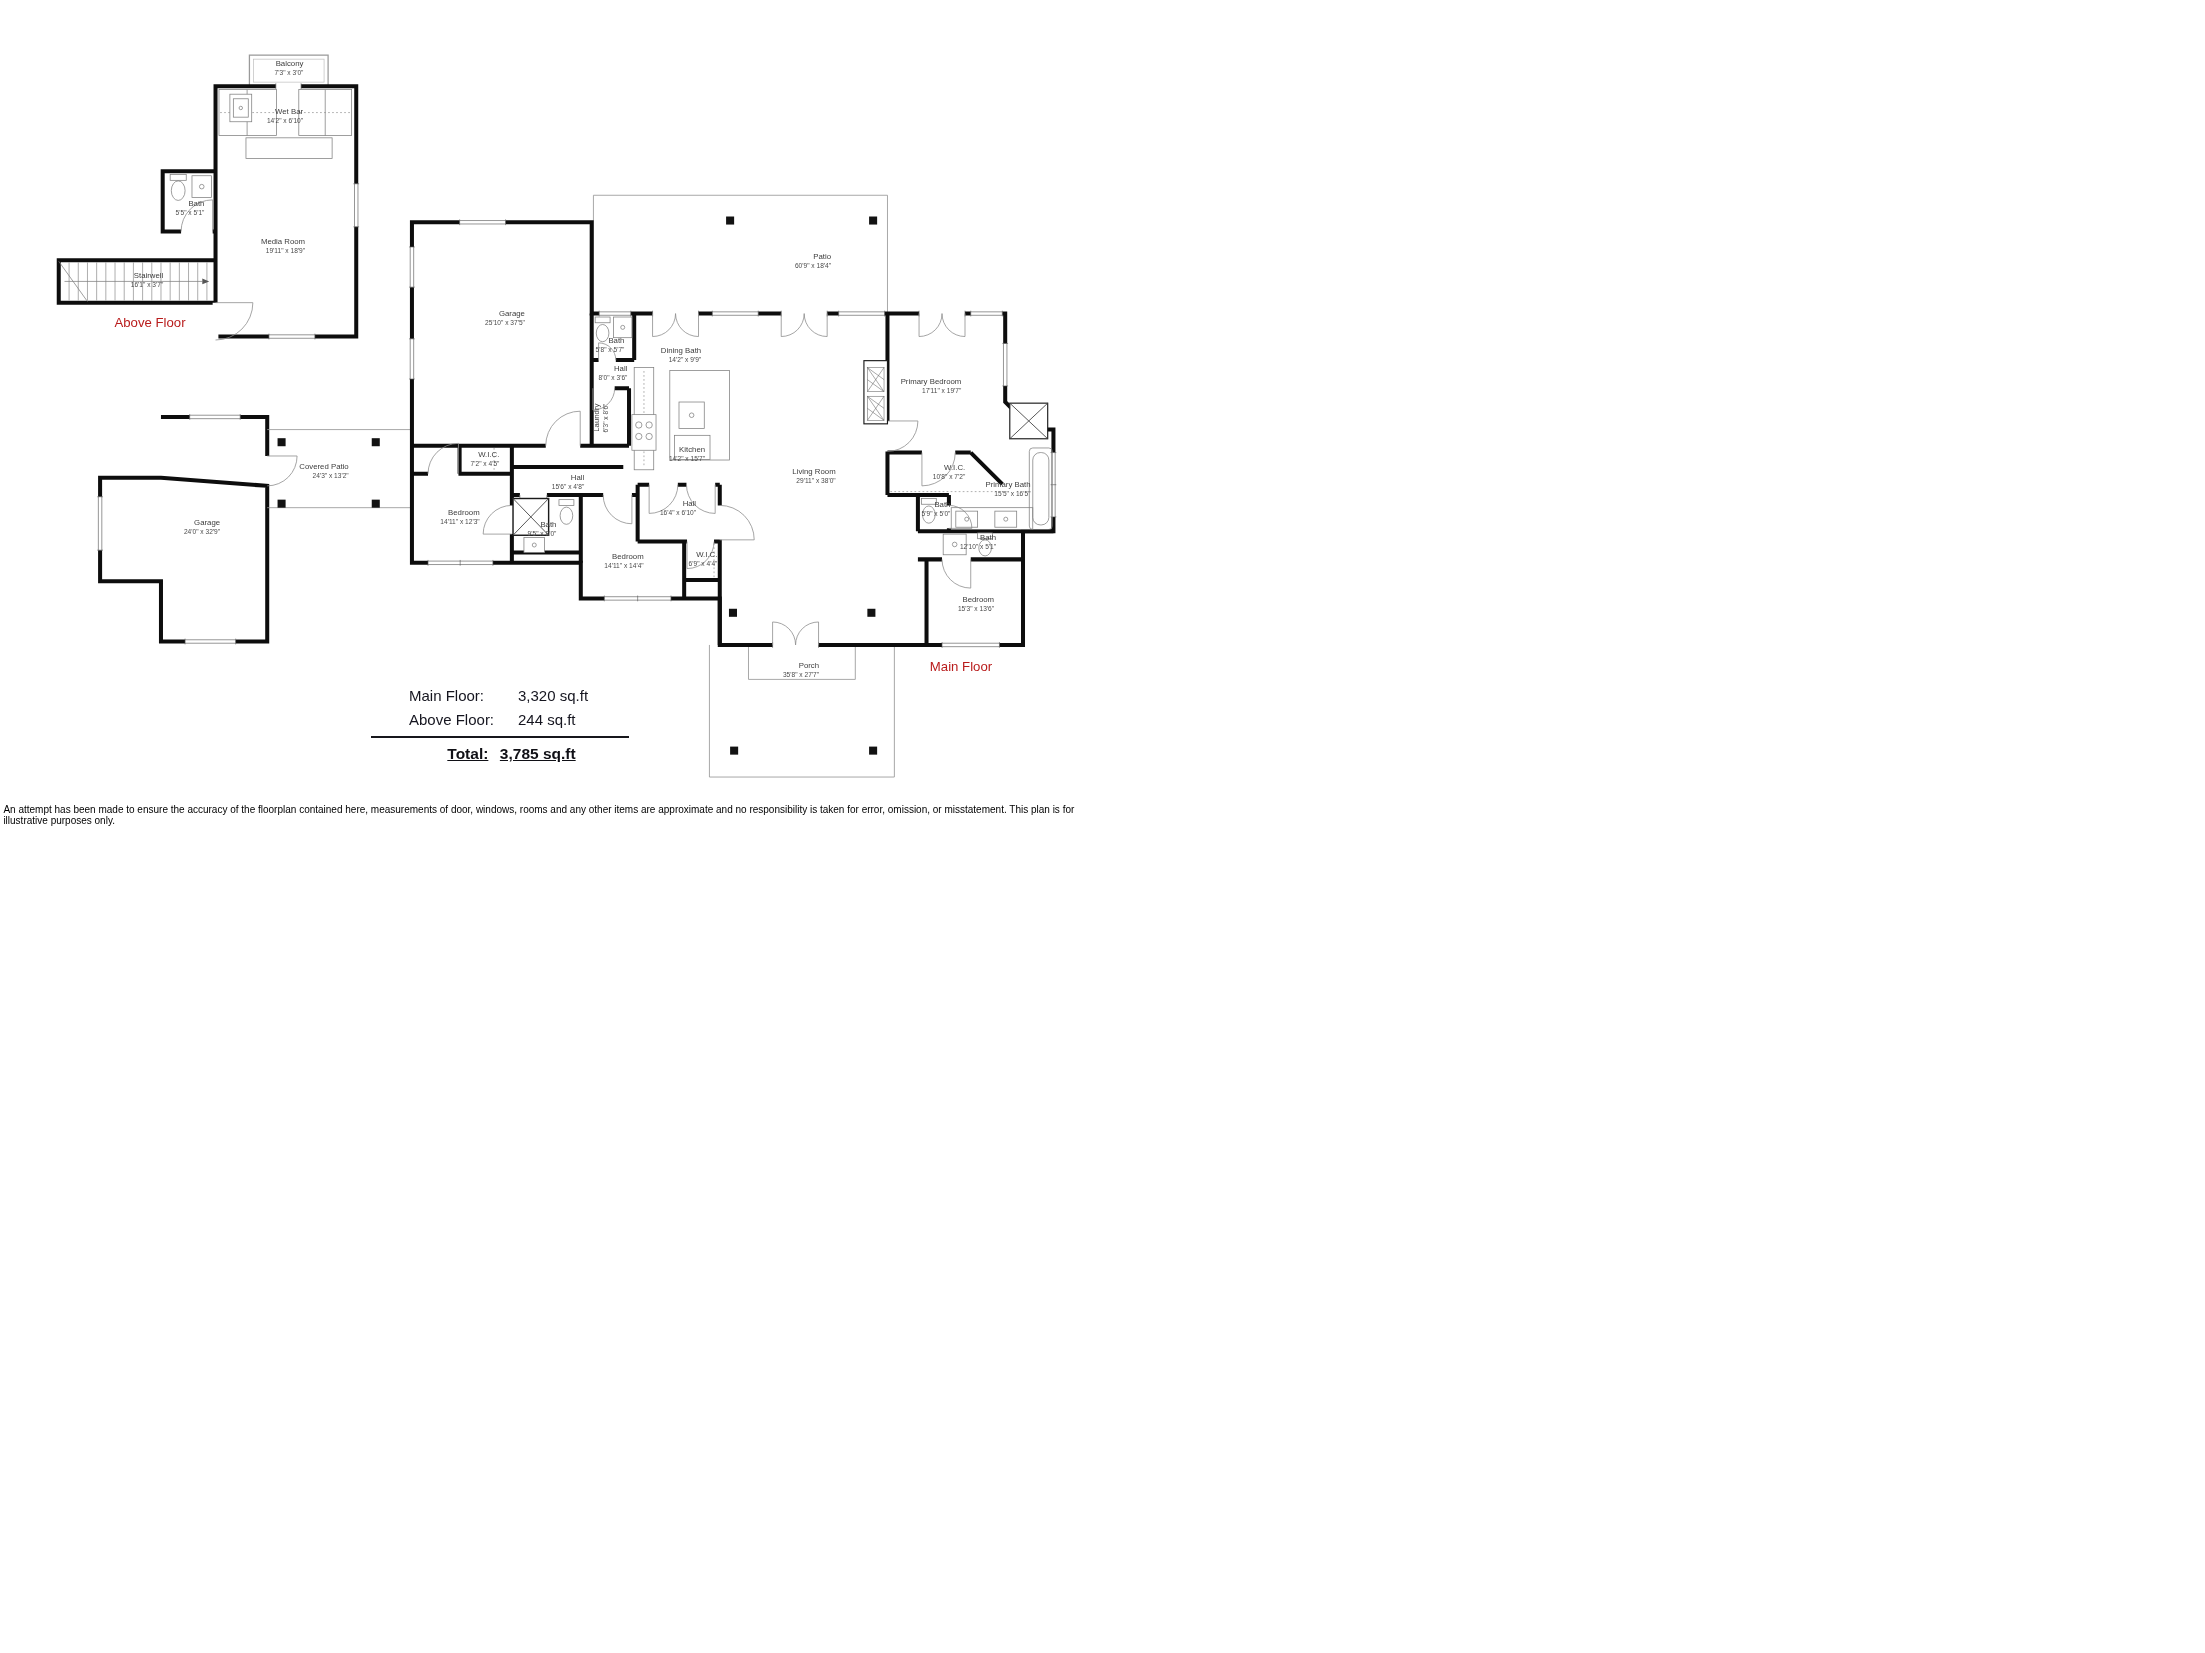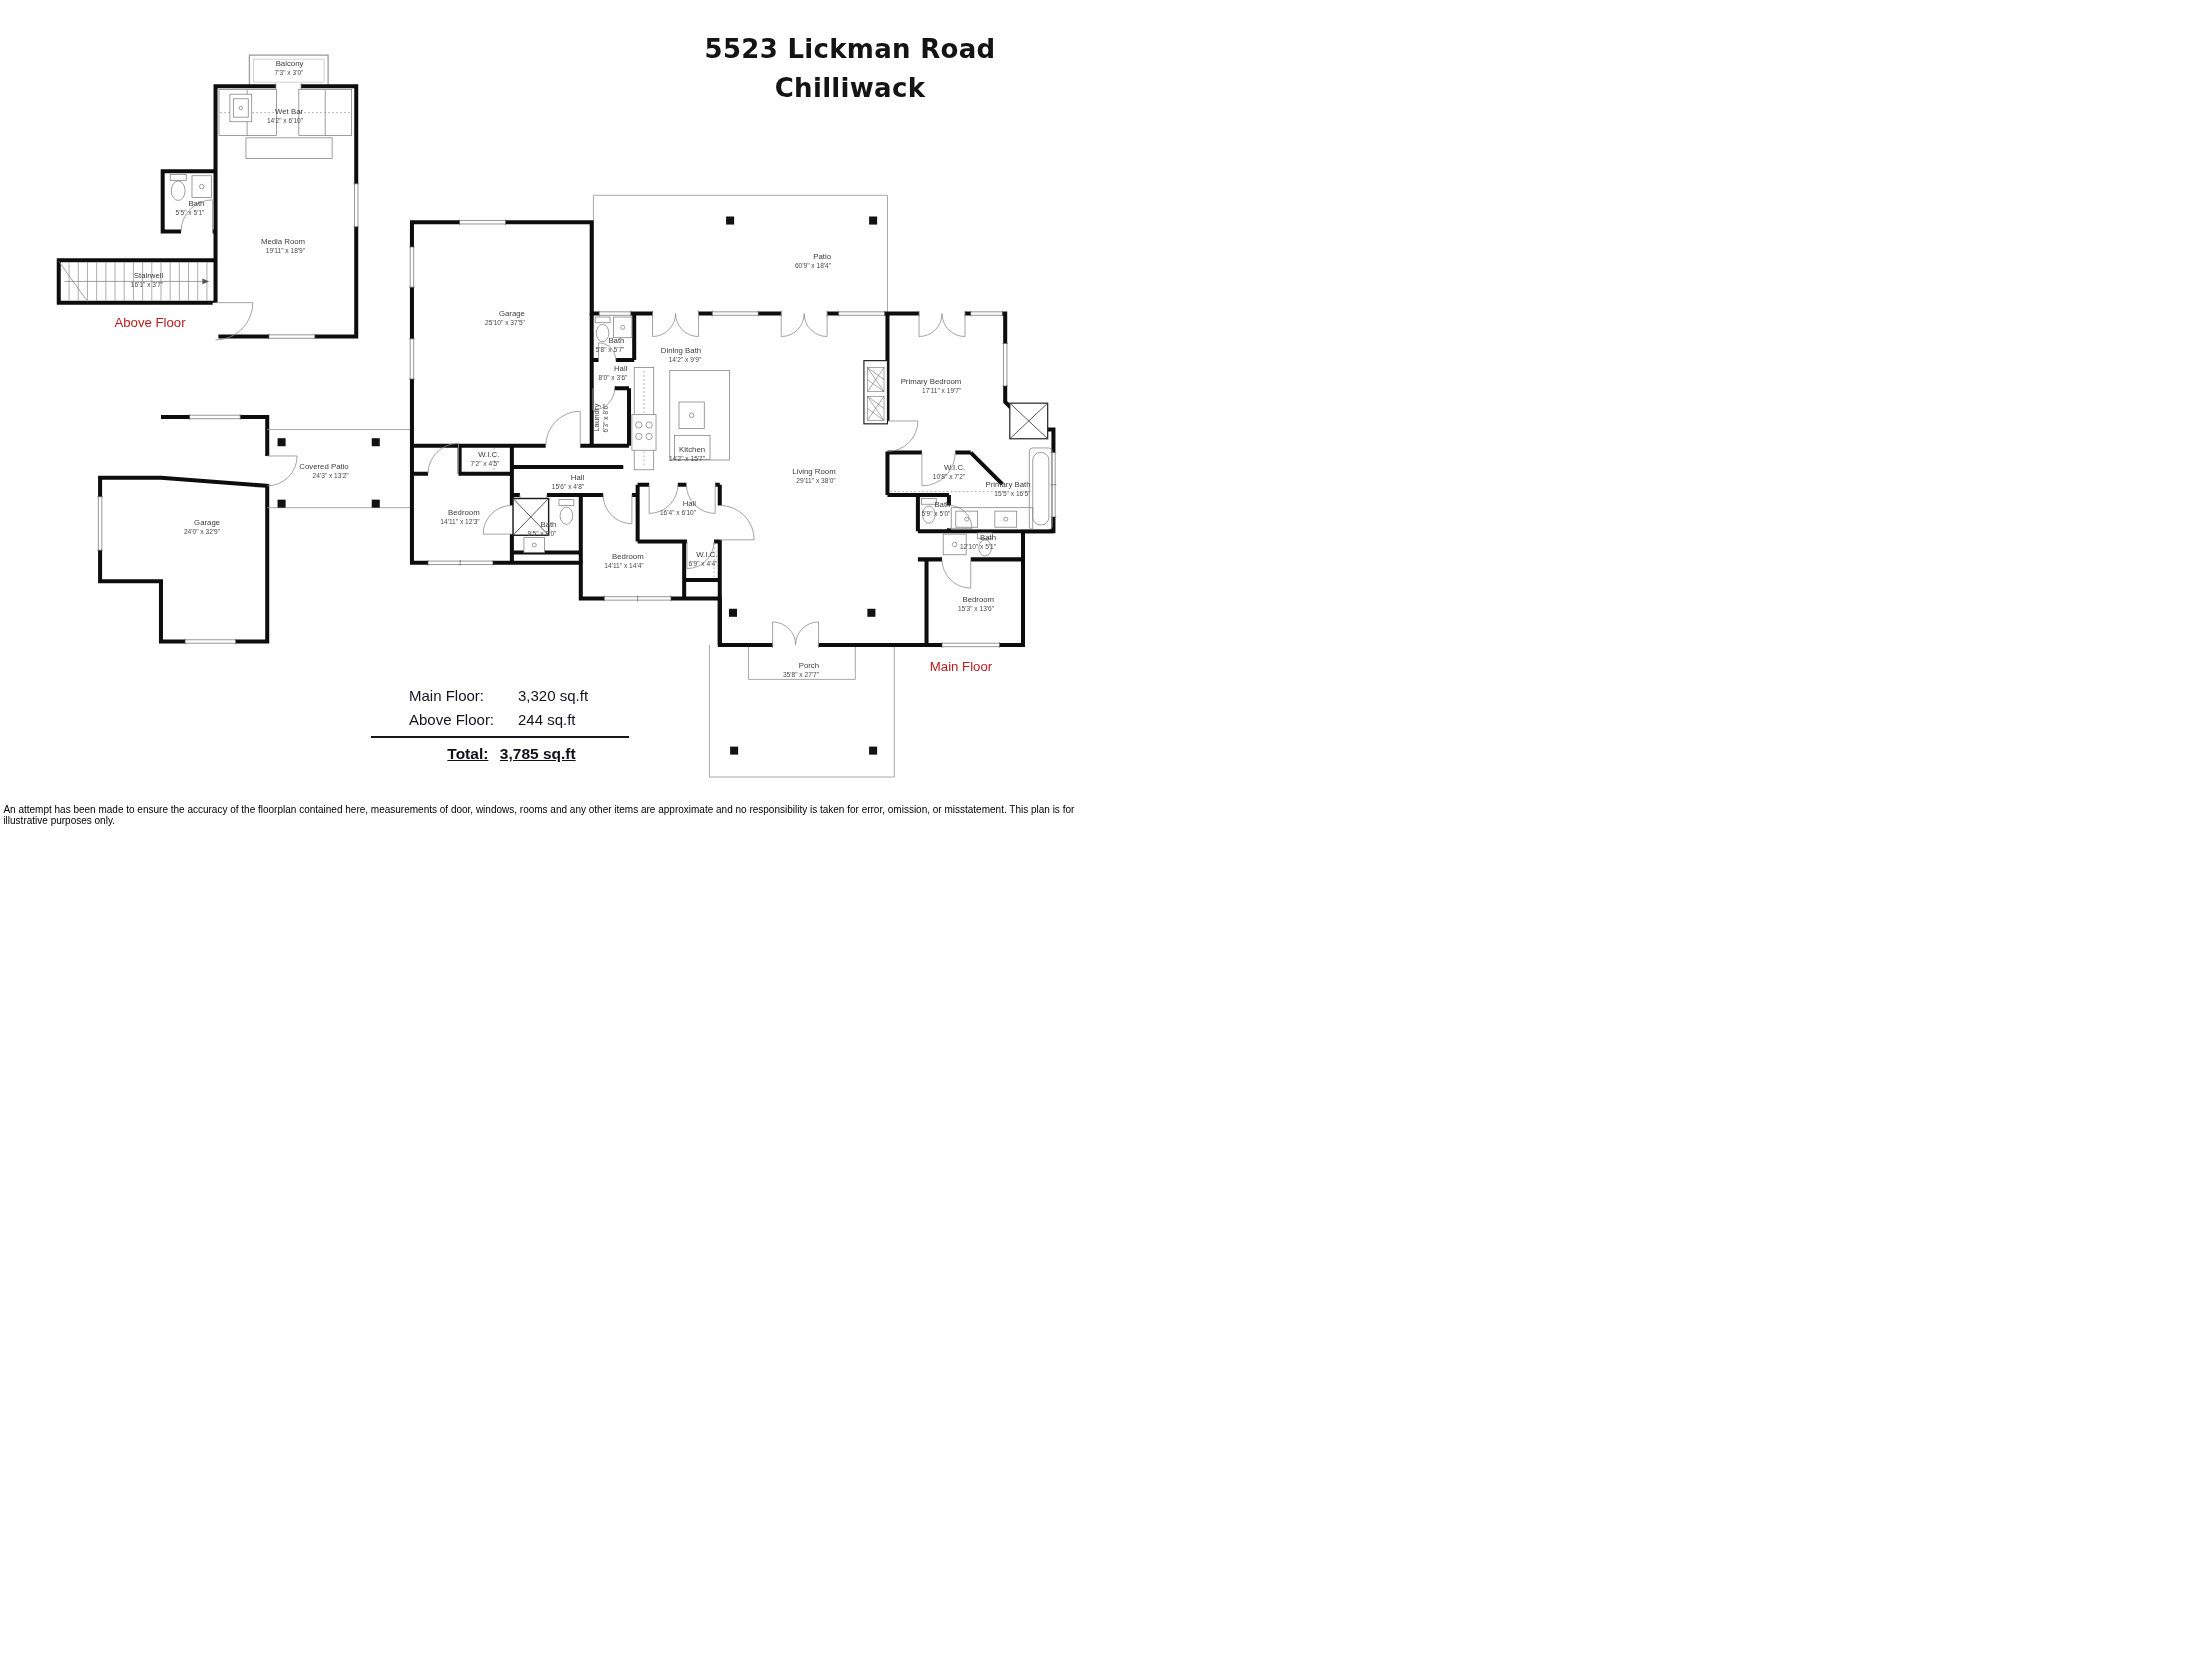--- a/index.html
+++ b/index.html
@@ -266,10 +266,6 @@
   </g>
 </svg>
 
-  <div class="title">
-    <div>5523 Lickman Road</div>
-    <div>Chilliwack</div>
-  </div>
 
   <div class="floorlab" style="left:150px;top:322px">Above Floor</div>
   <div class="floorlab" style="left:961px;top:666px">Main Floor</div>

